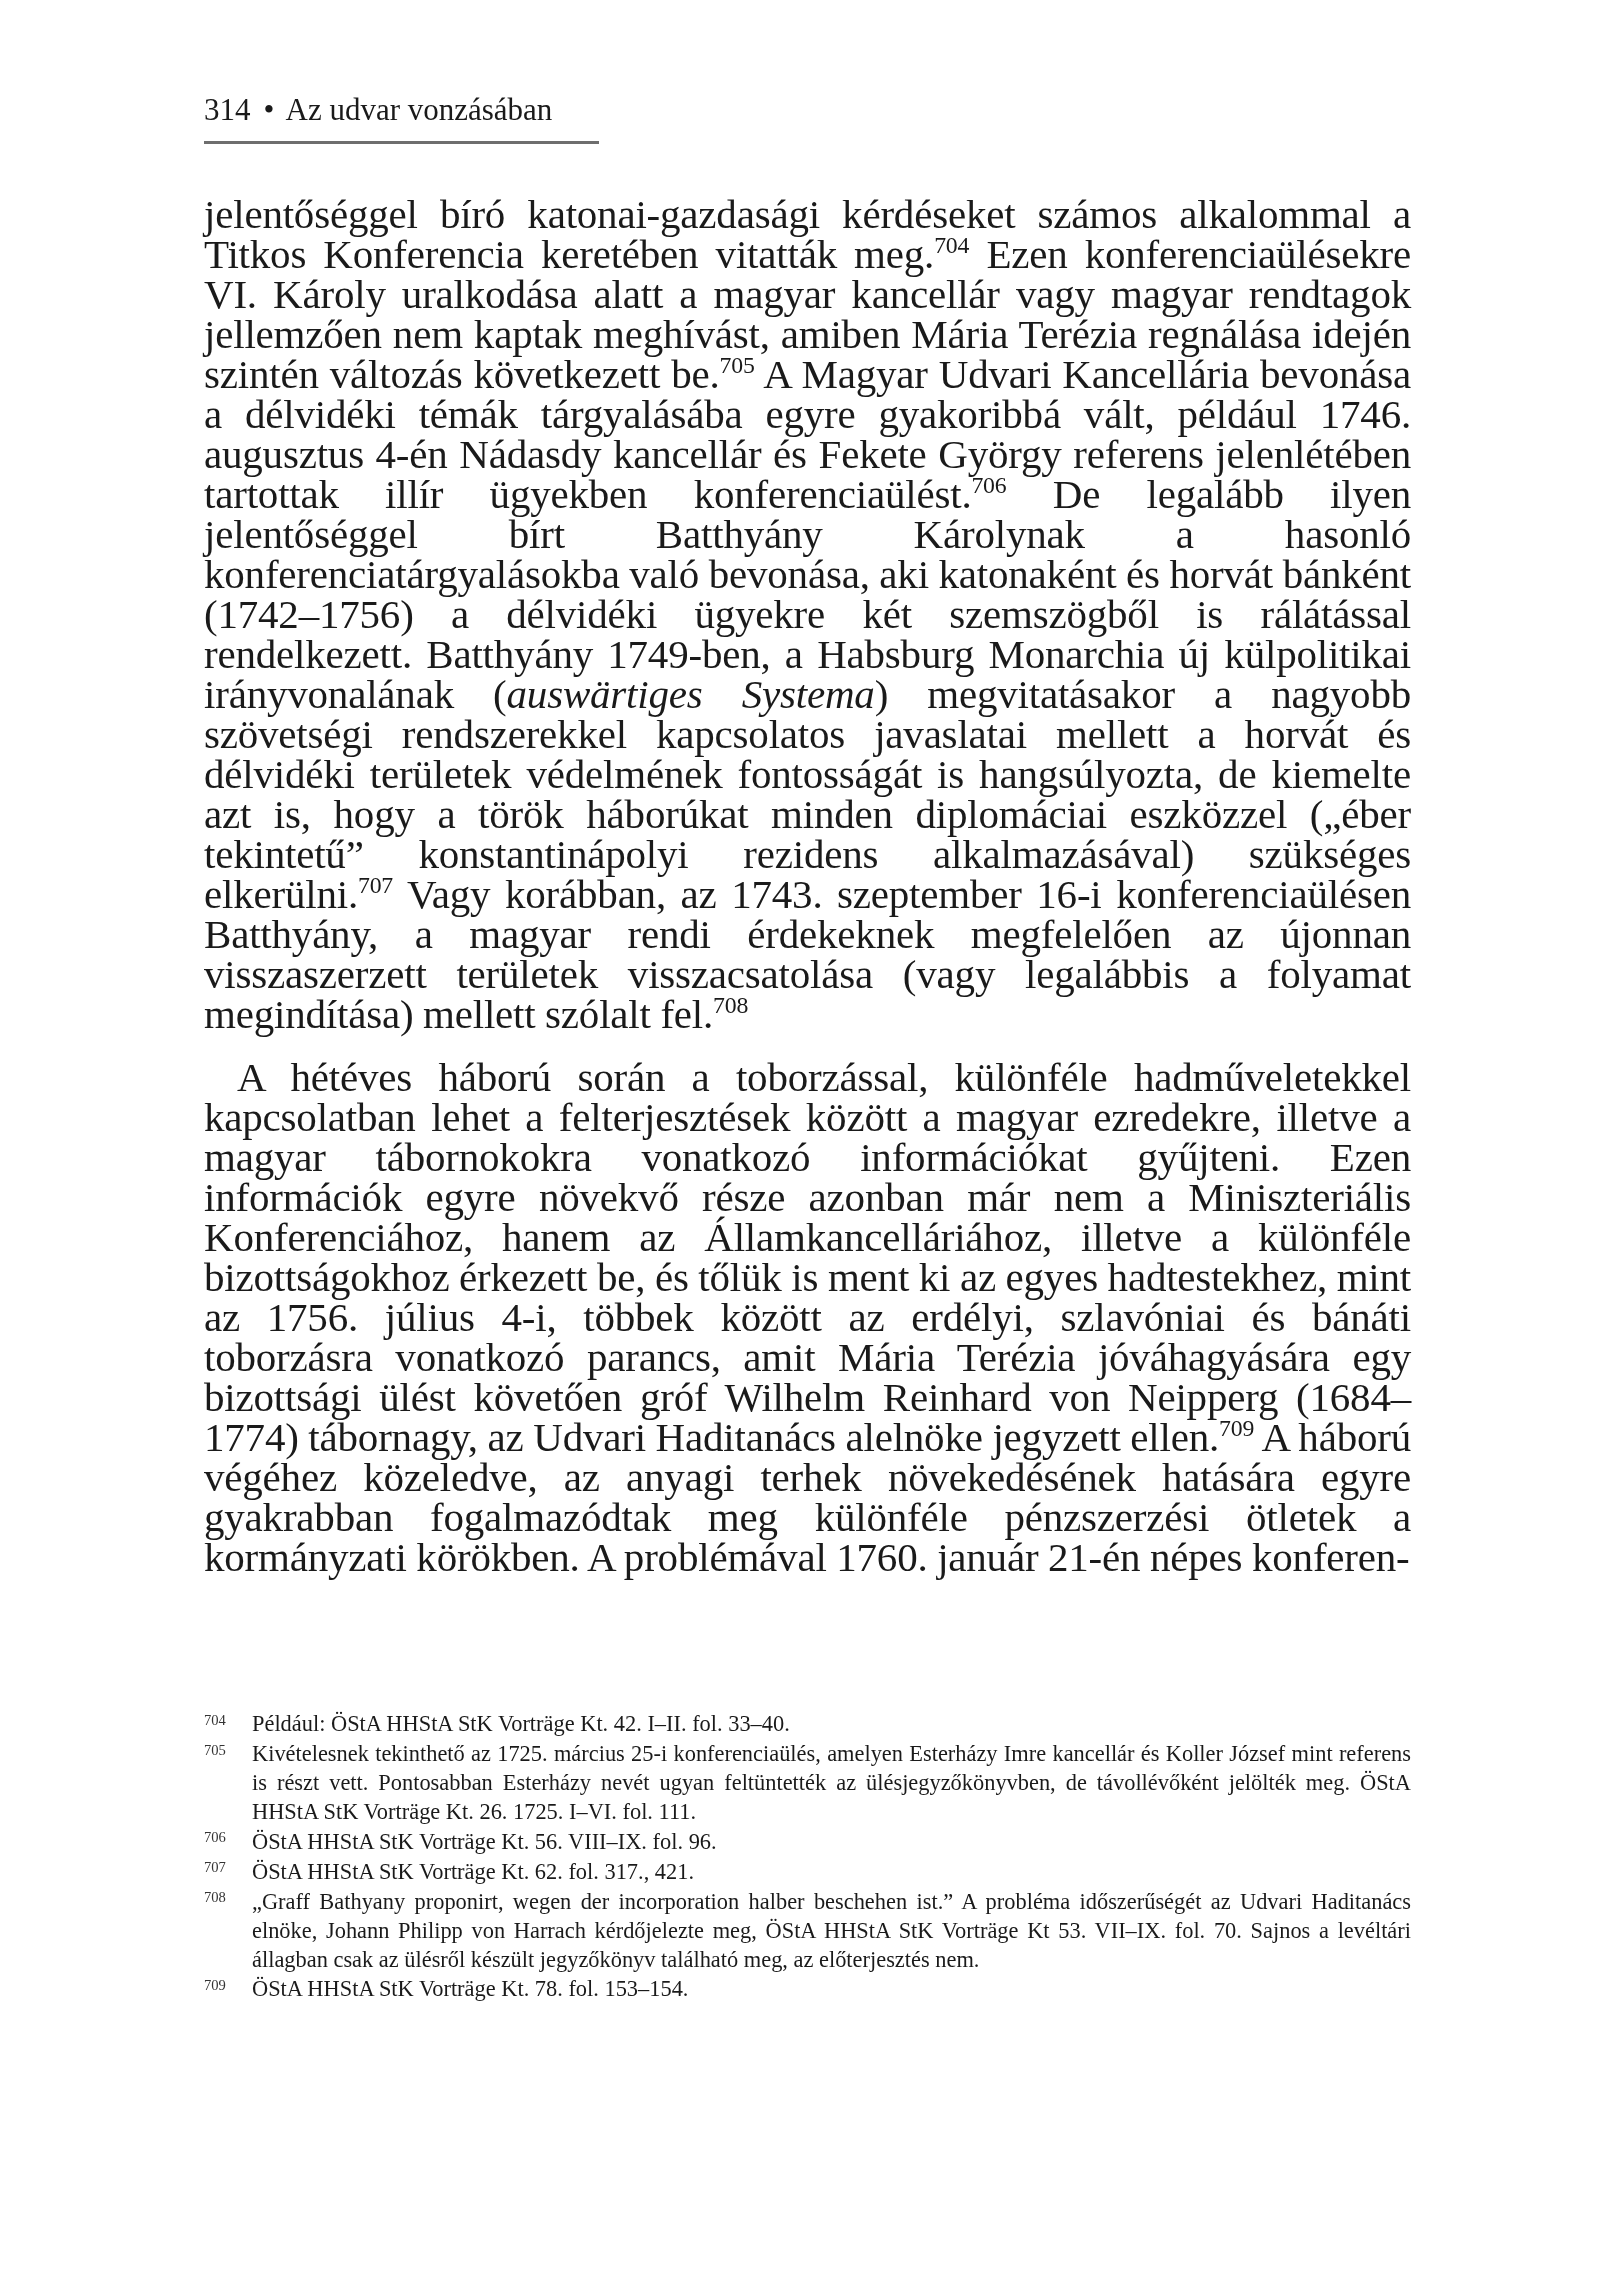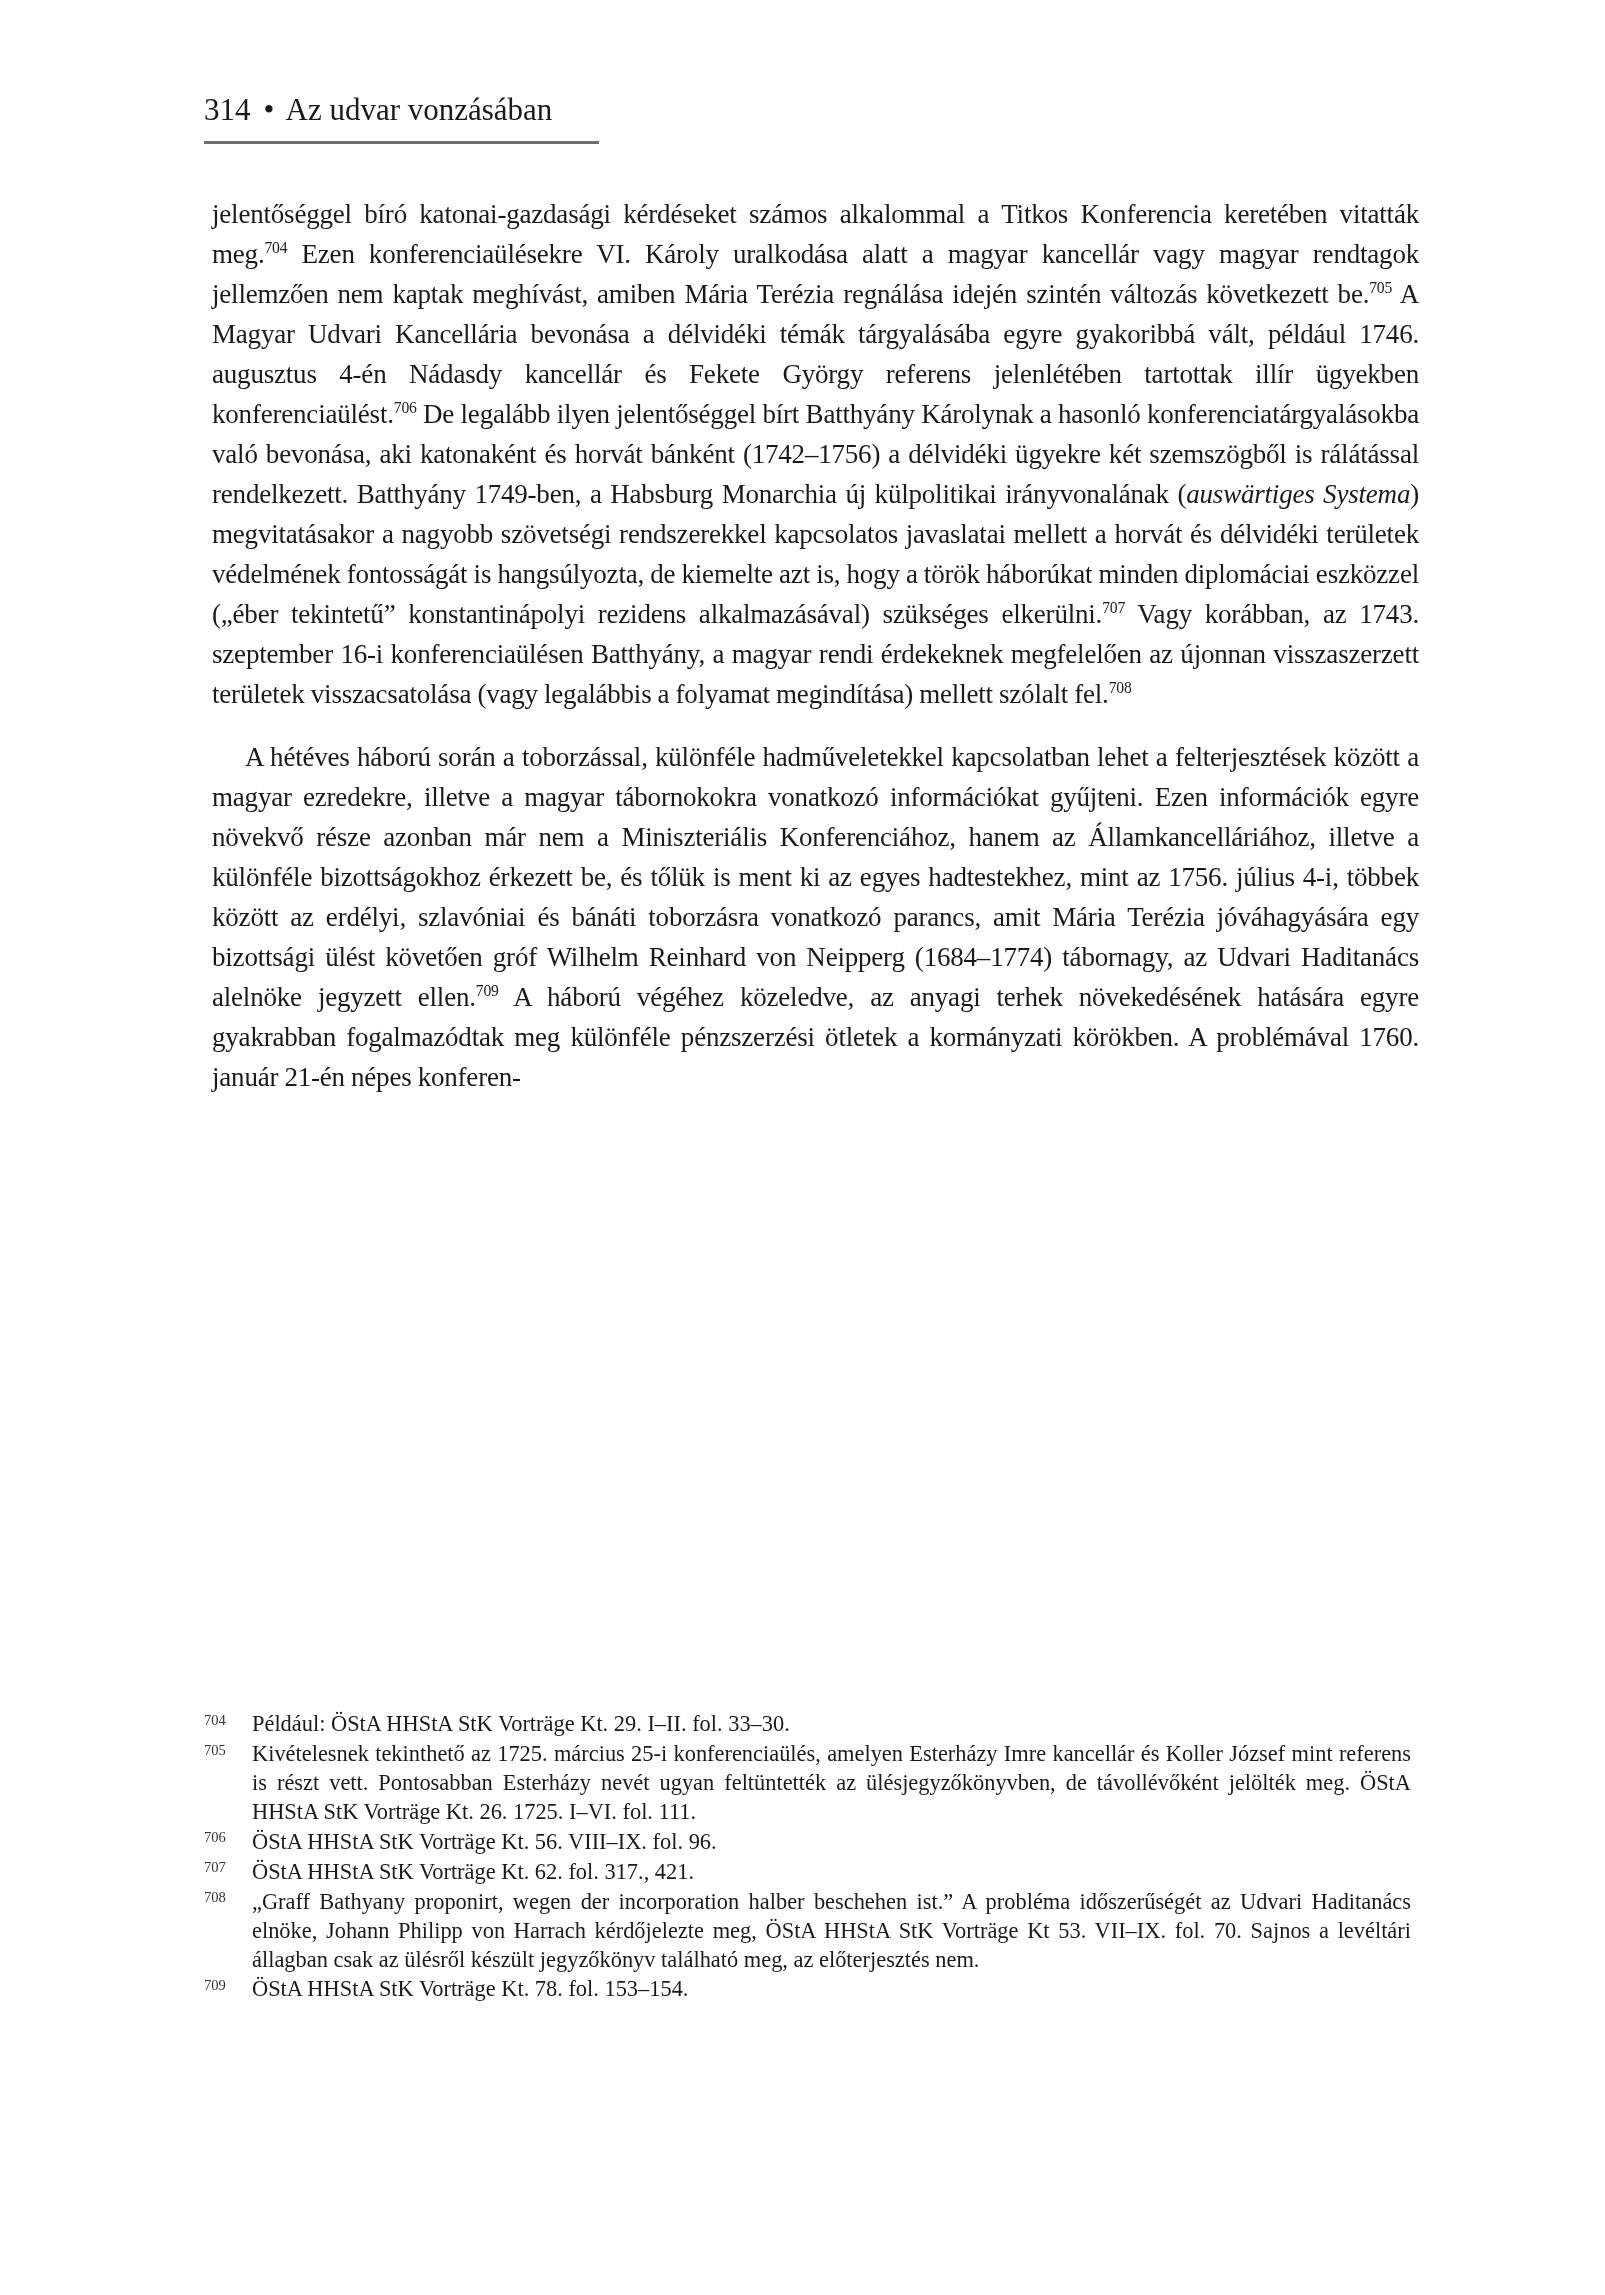--- a/index.html
+++ b/index.html
@@ -17,8 +17,8 @@
       position: absolute; left: 204px; top: 141px; width: 395px; height: 2.6px; background: #6e6e6e;
     }
     .body-text {
-      position: absolute; left: 212px; top: 194px; width: 1207px;
-      font-size: 27px; line-height: 40px; text-align: justify;
+      position: absolute; left: 204px; top: 194px; width: 1207px;
+      font-size: 41px; line-height: 40px; text-align: justify;
       letter-spacing: -0.2px; word-spacing: -0.4px;
     }
     .body-text p { margin: 0; }

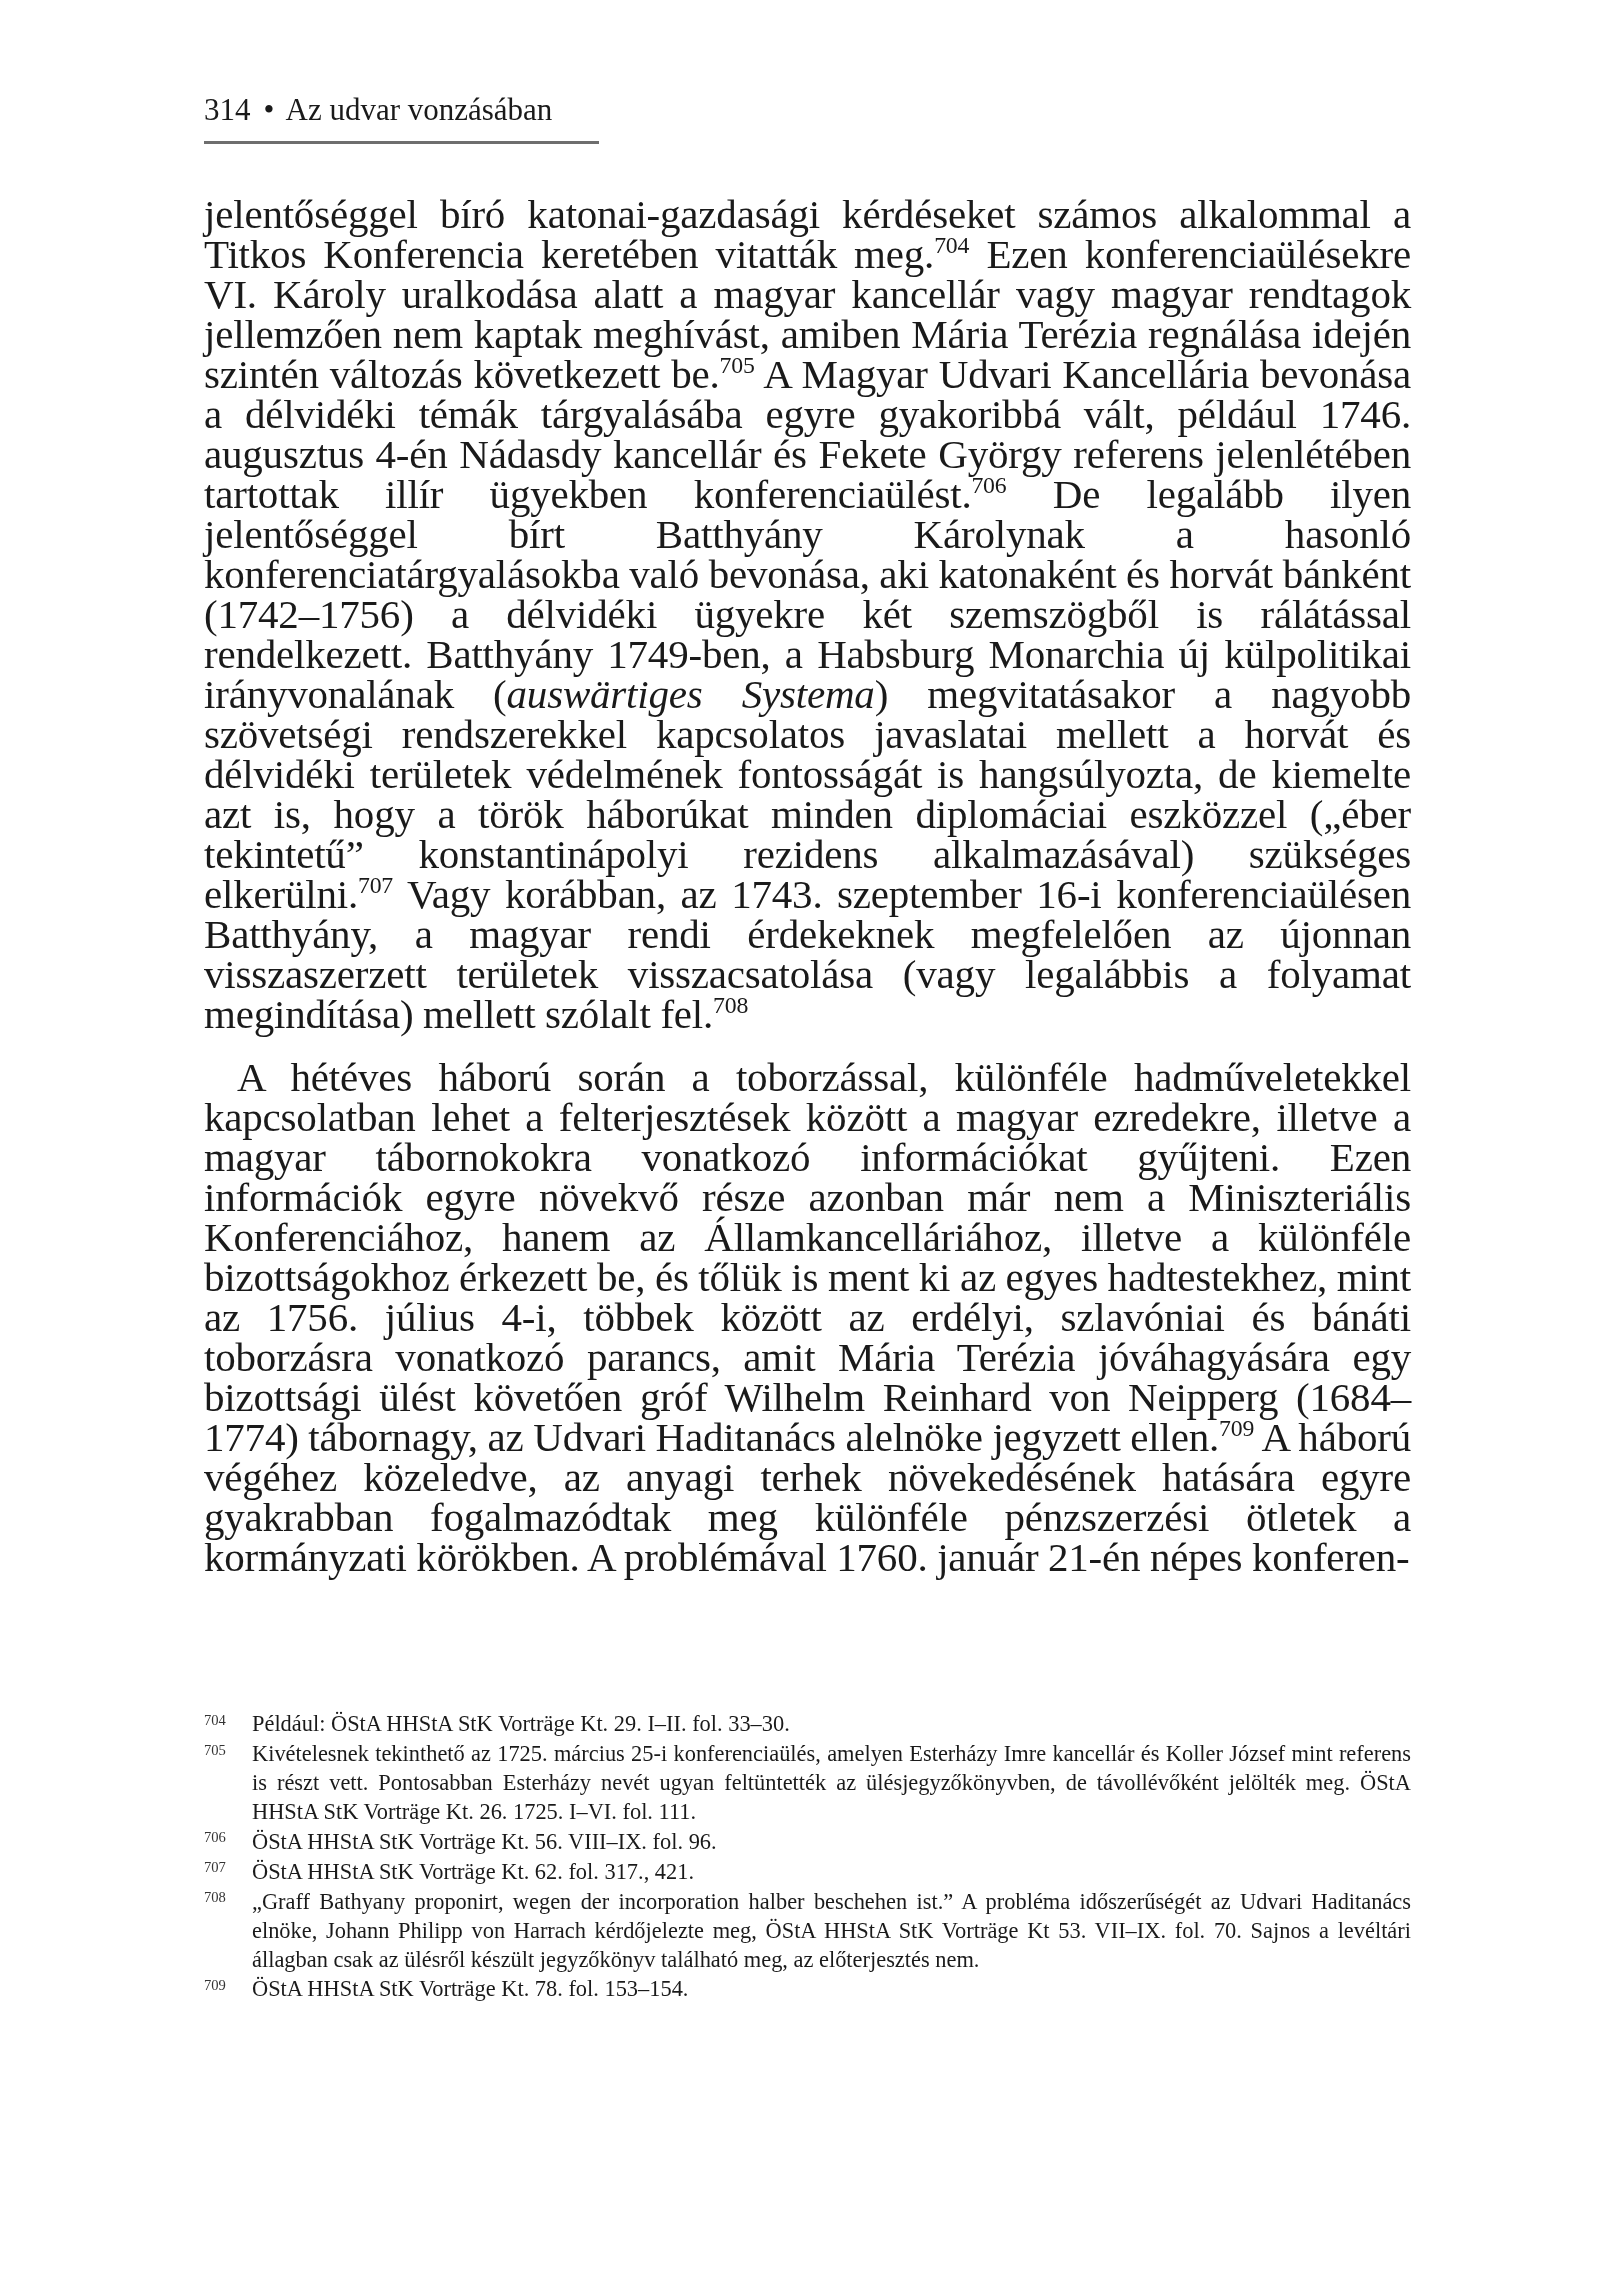--- a/index.html
+++ b/index.html
@@ -53,7 +53,7 @@
   <div class="footnotes" id="footnotes">
       <div class="fn">
         <span class="fn-num">704</span>
-        <span class="fn-text">Például: ÖStA HHStA StK Vorträge Kt. 29. I–II. fol. 33–30.</span>
+        <span class="fn-text">Például: ÖStA HHStA StK Vorträge Kt. 42. I–II. fol. 33–40.</span>
       </div>
       <div class="fn">
         <span class="fn-num">705</span>

